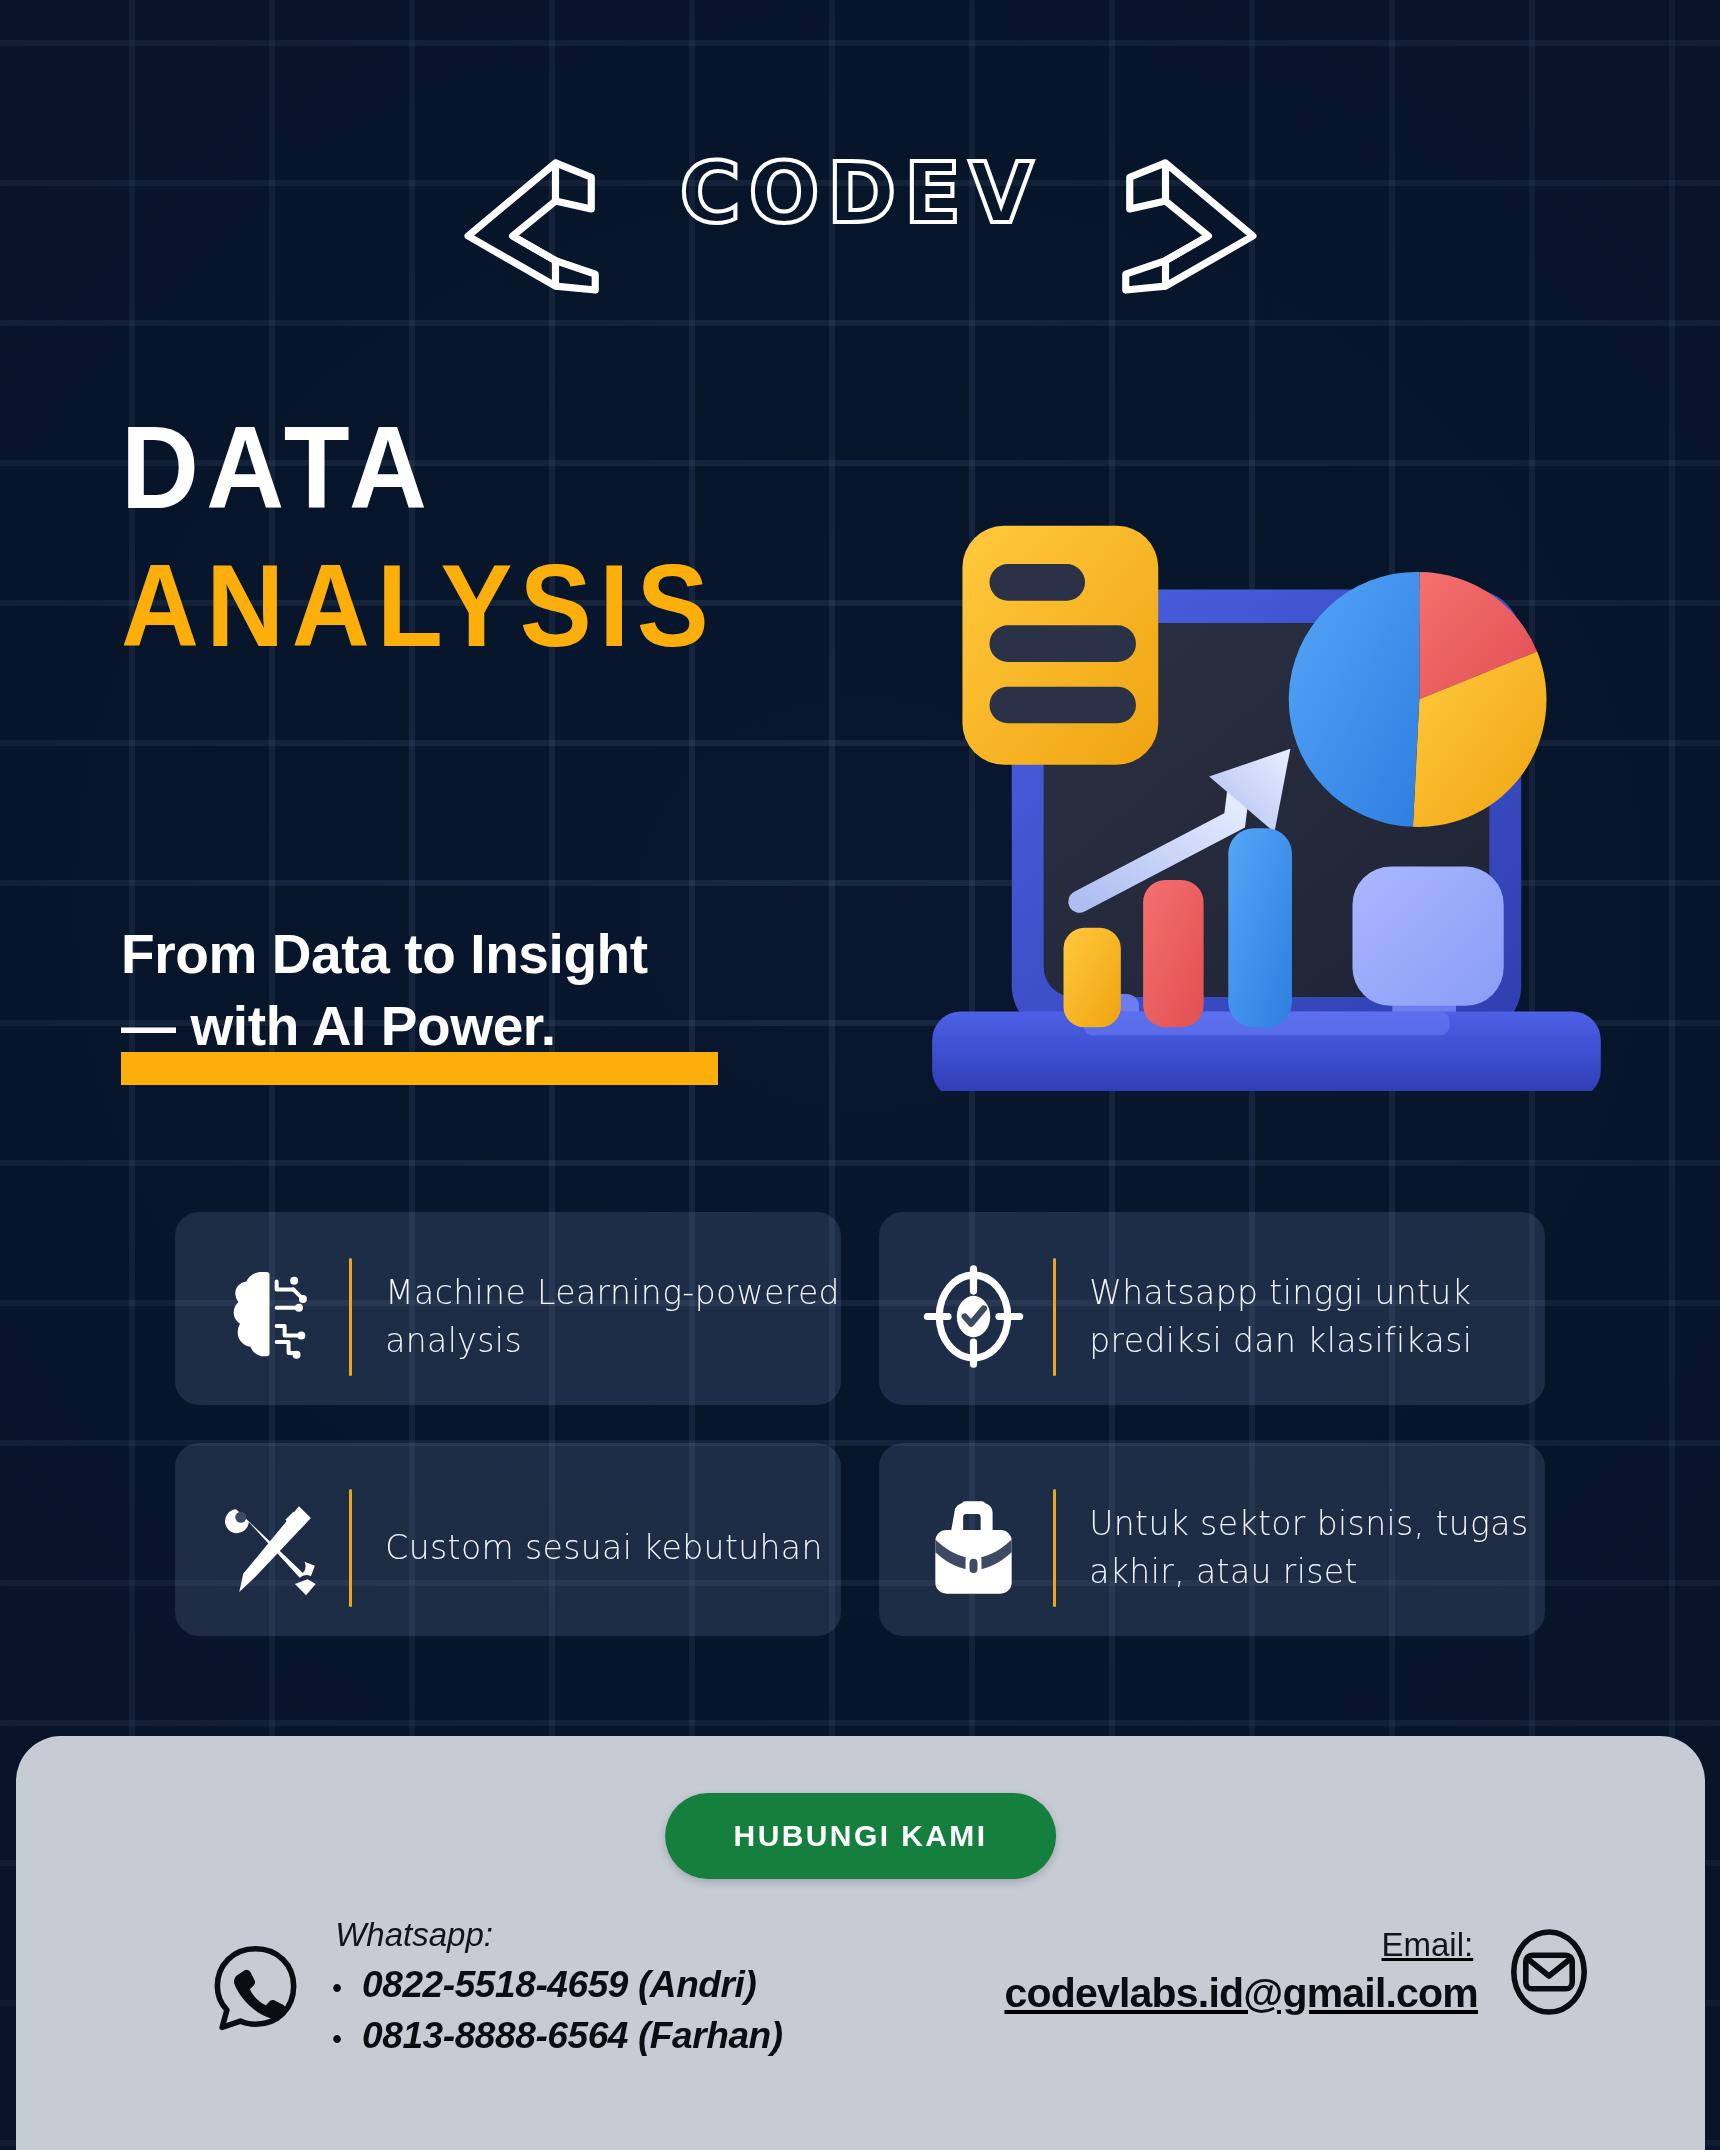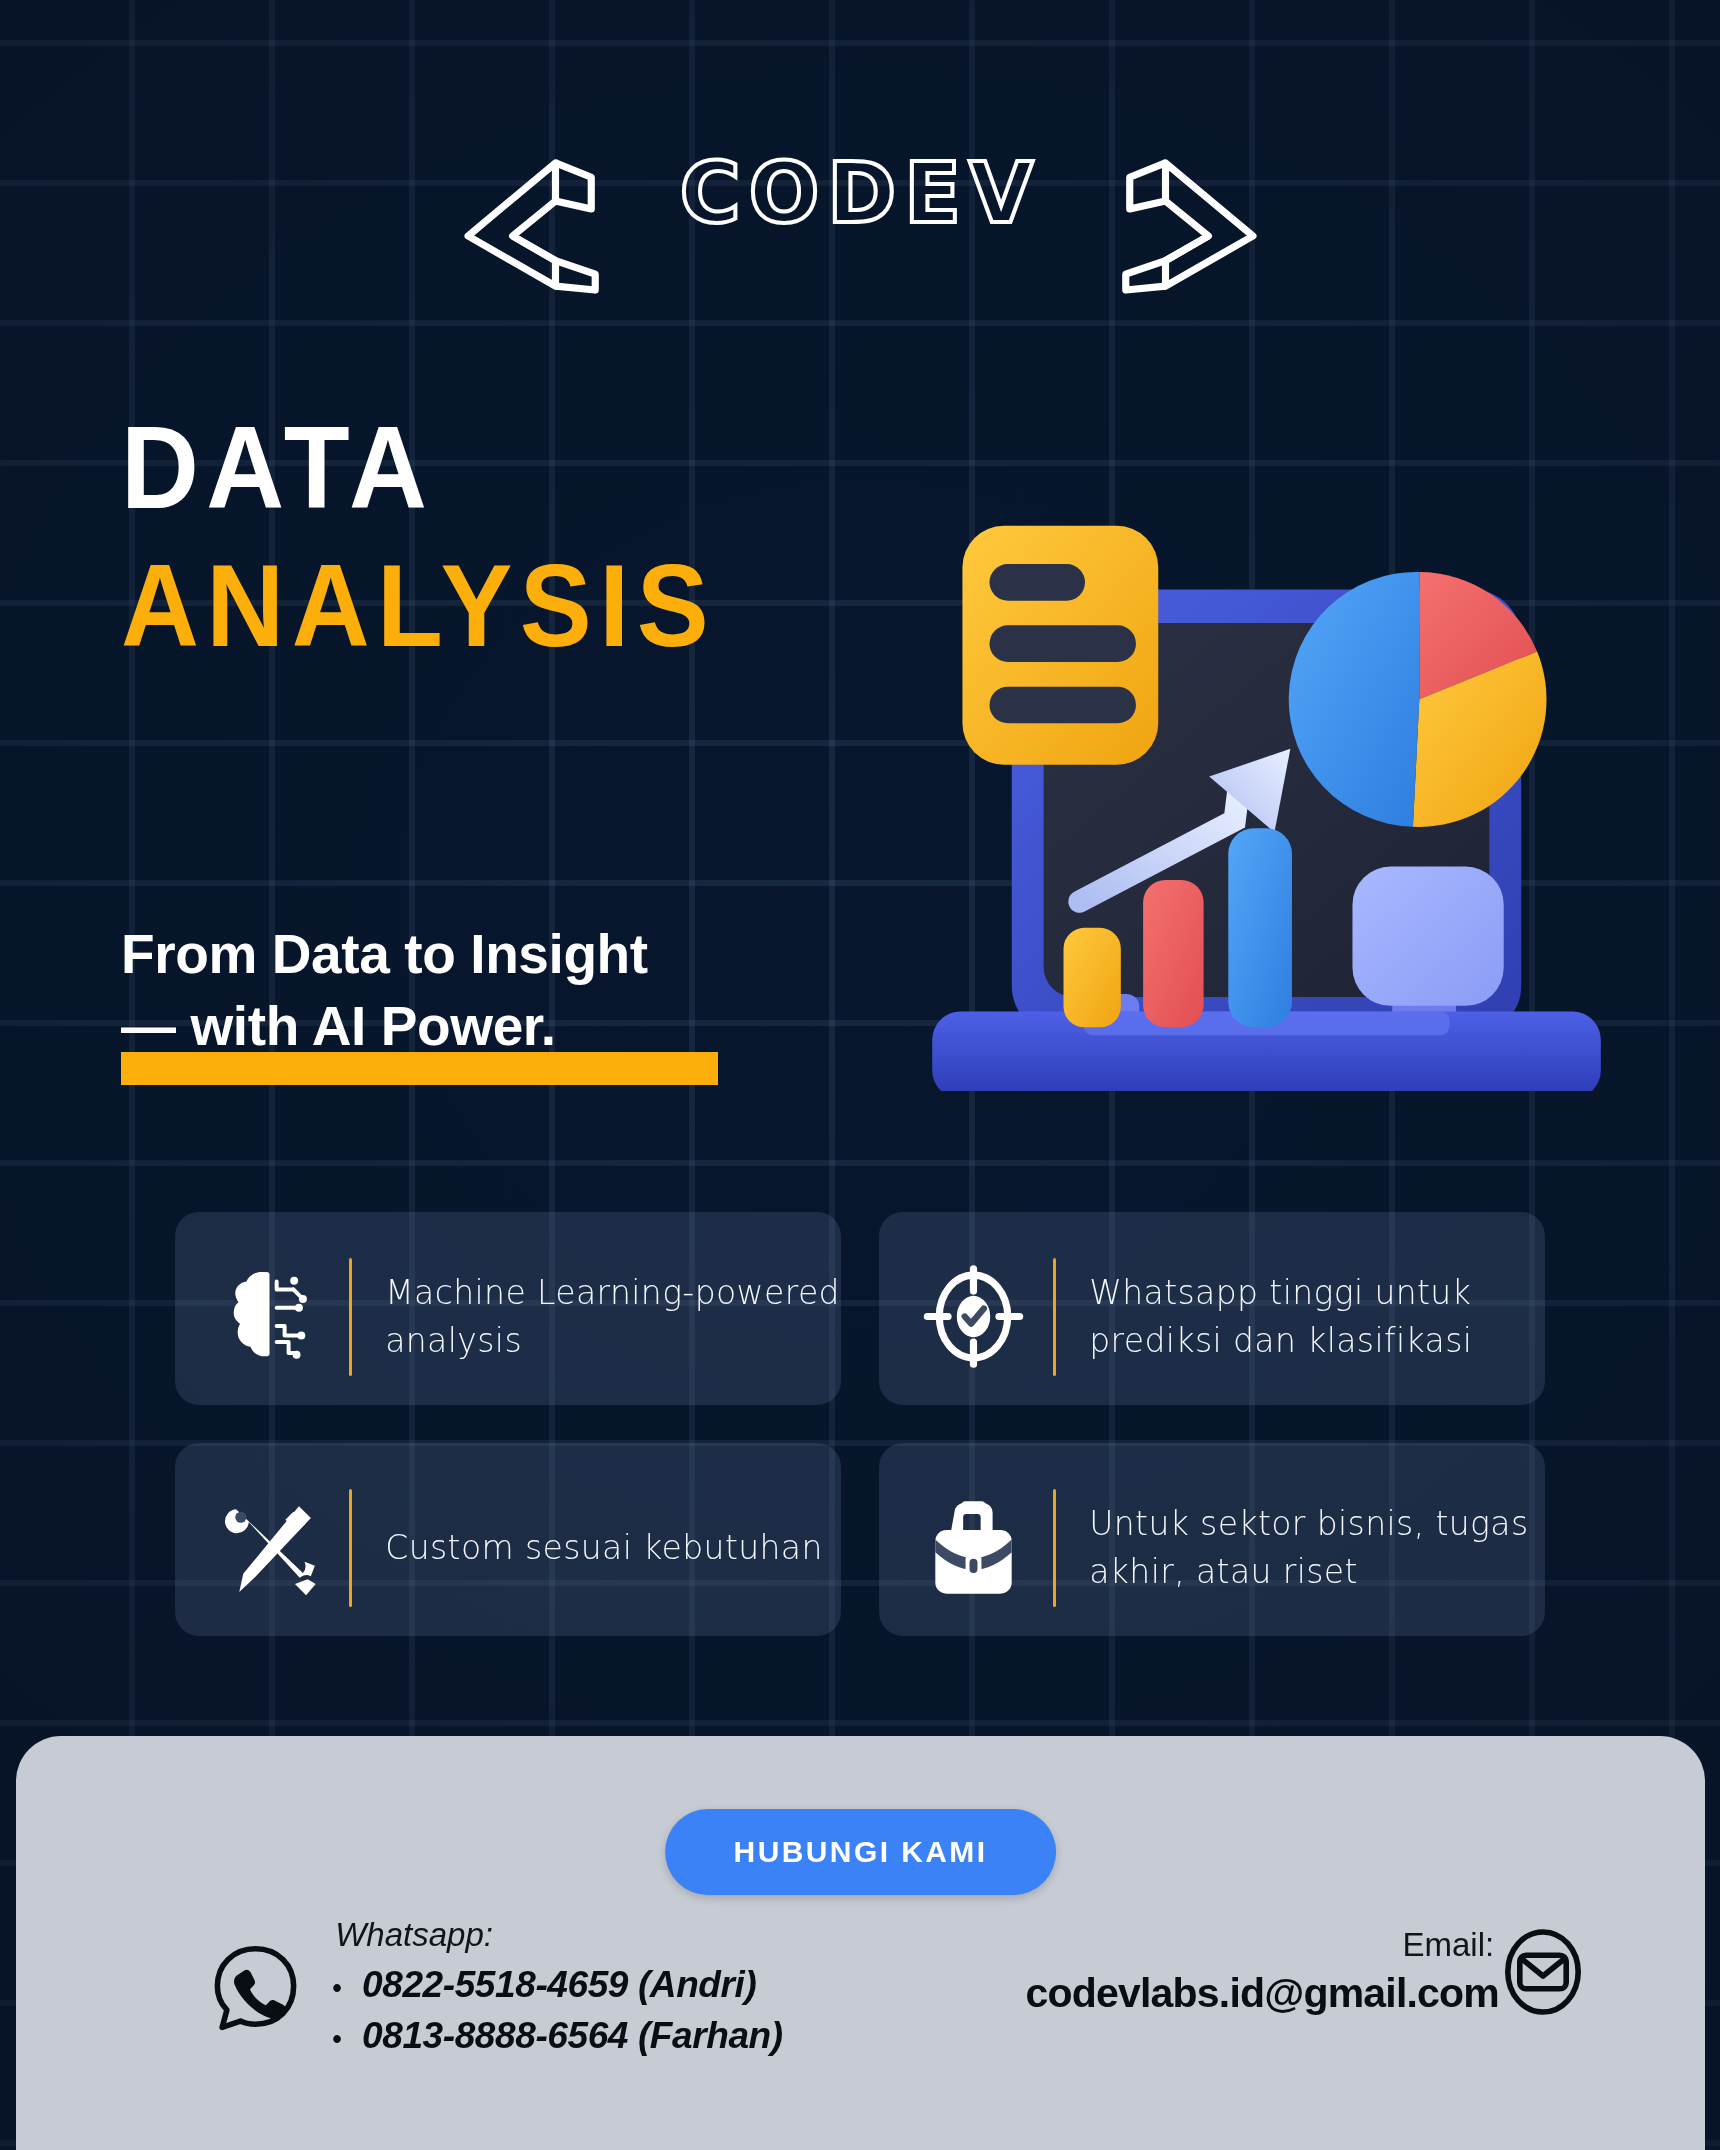--- a/index.html
+++ b/index.html
@@ -125,7 +125,7 @@
   .contact-btn{
     position:absolute;left:50%;transform:translateX(-50%);
     top:57px;
-    background:#3b82f6;color:#ffffff;
+    background:#15803d;color:#ffffff;
     border:none;
     border-radius:48px;
     padding:26px 69px;
@@ -133,7 +133,6 @@
     font-weight:bold;font-size:30px;letter-spacing:2.4px;
     cursor:pointer;
     box-shadow:0 3.2px 8px rgba(0,0,0,.18);
-    margin-top:16px;
   }
   .wa-block{
     position:absolute;left:195px;top:180px;

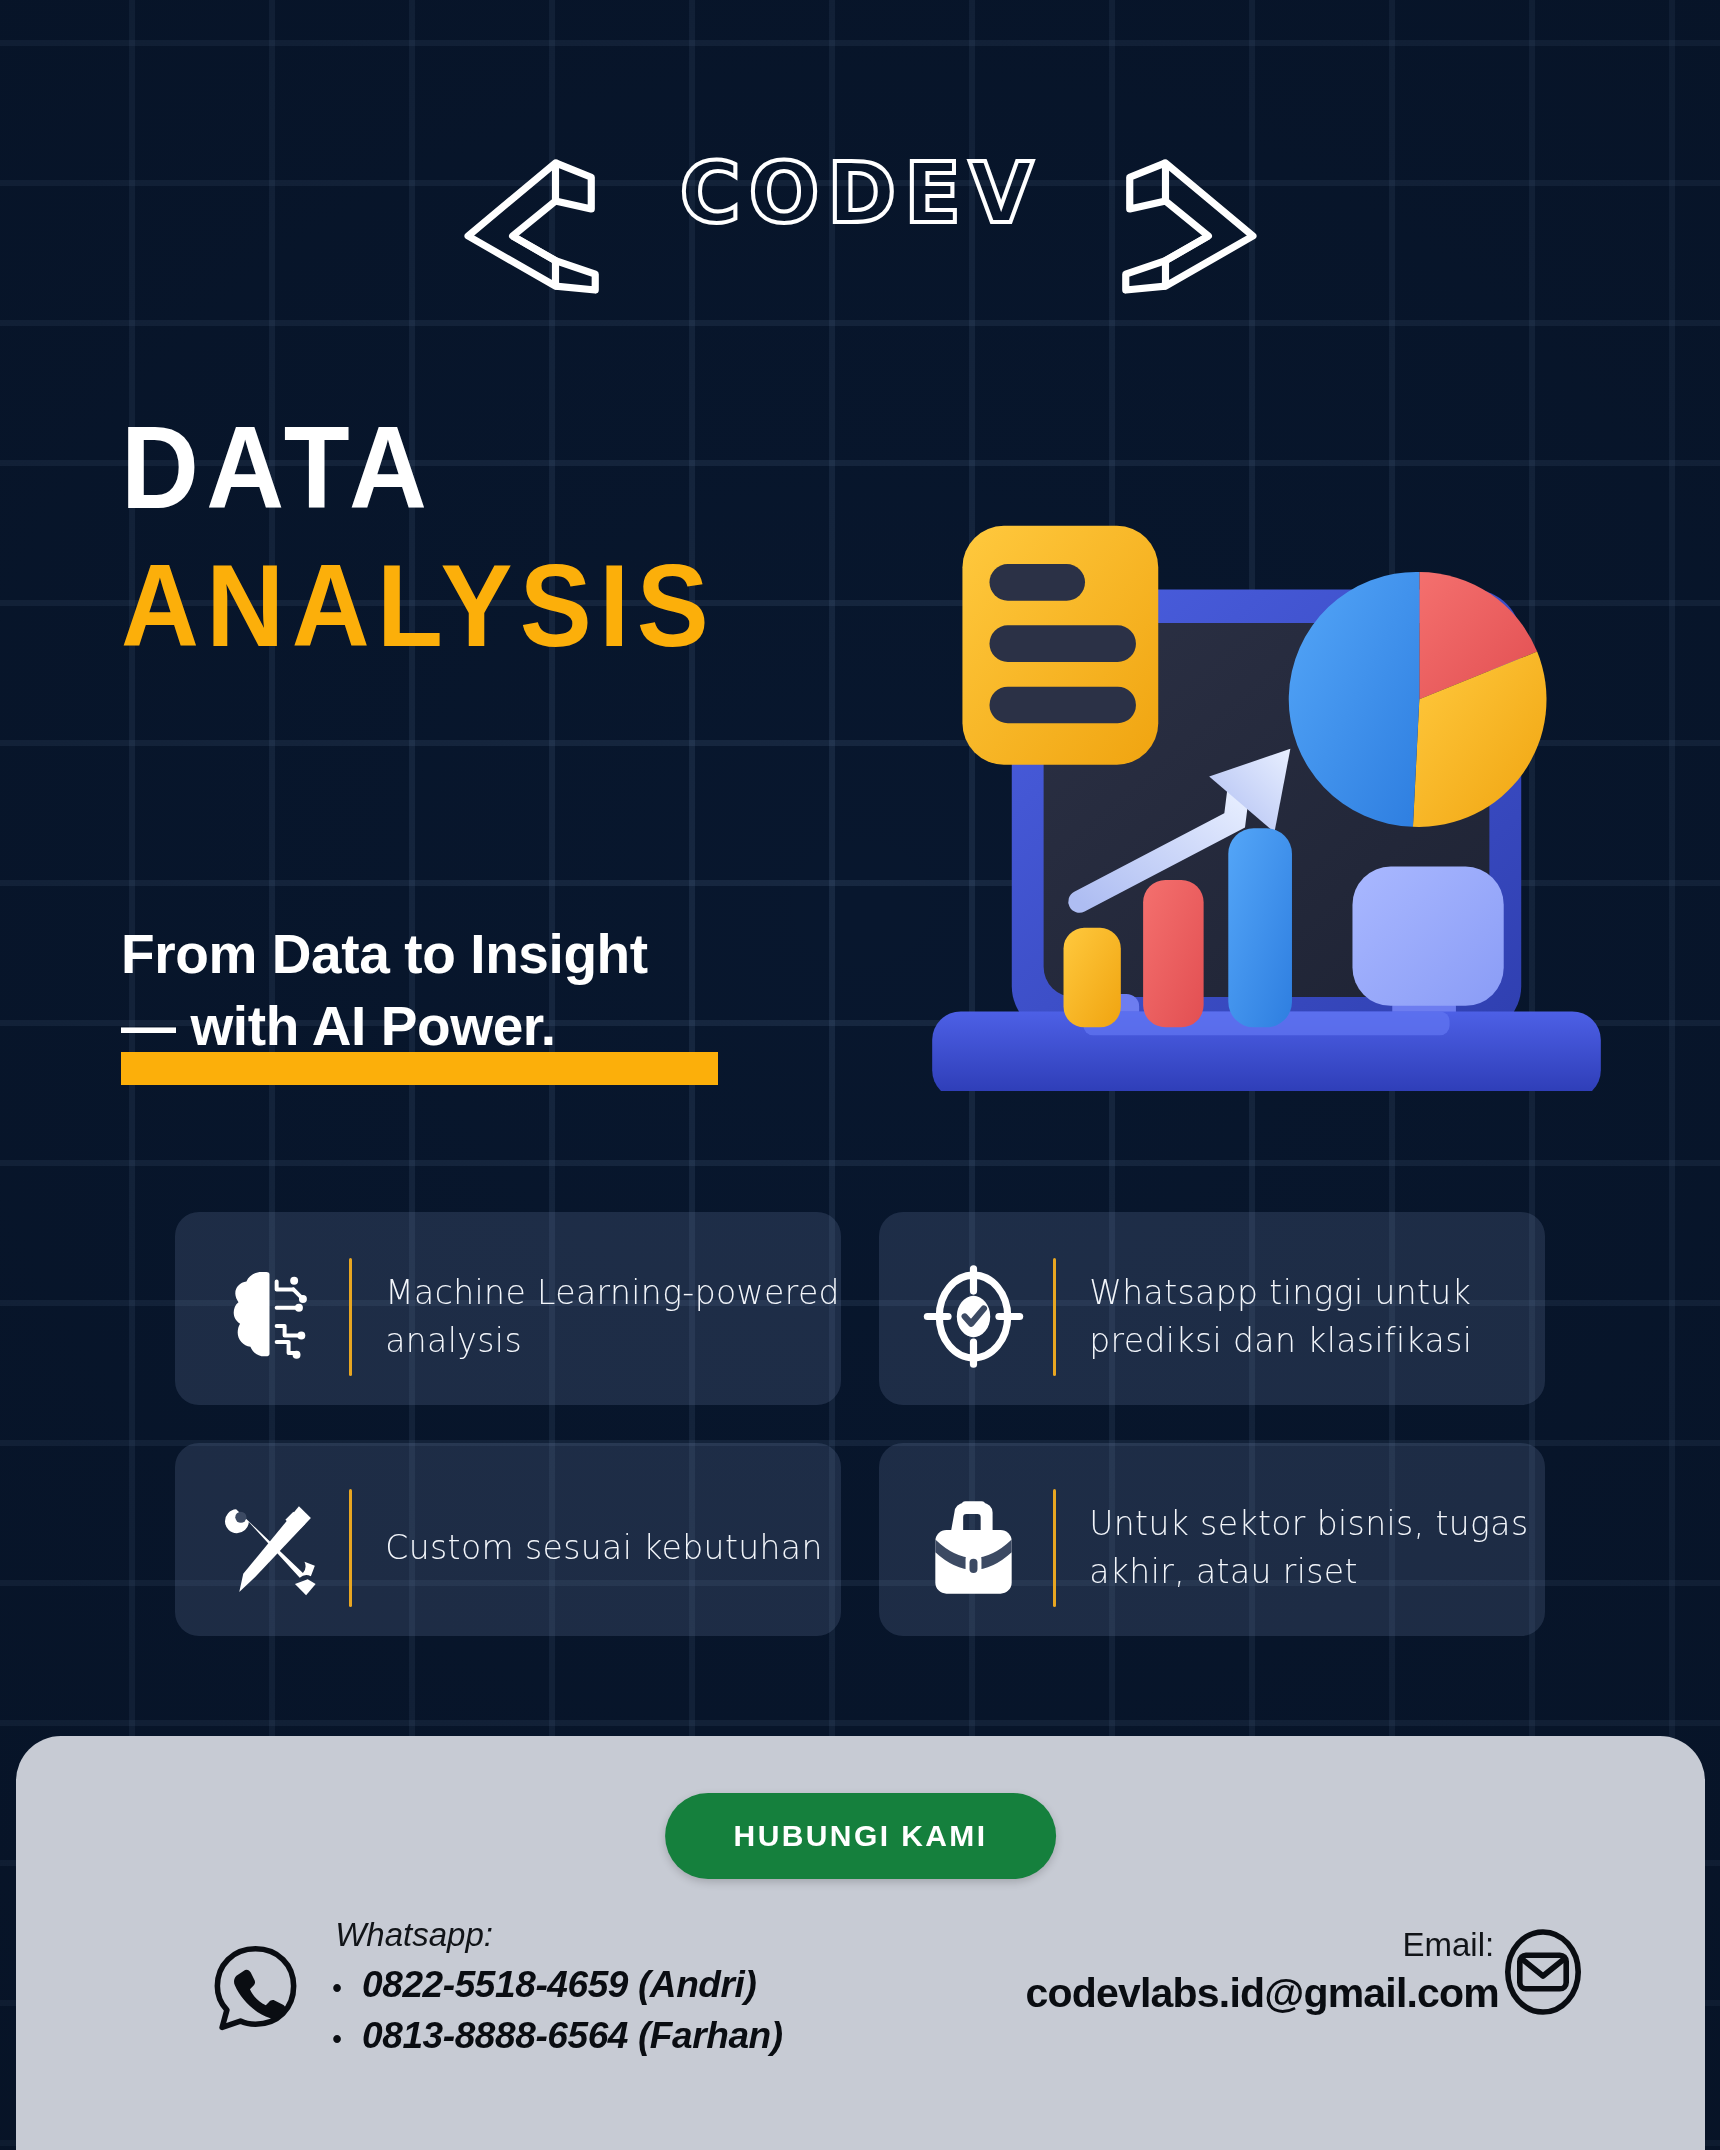--- a/index.html
+++ b/index.html
@@ -151,8 +151,8 @@
   }
   .bullet{font-size:27px;line-height:1;}
   .email-block{
-    position:absolute;right:118px;top:190px;
-    display:flex;align-items:center;
+    position:absolute;right:112px;top:190px;
+    display:flex;align-items:center;gap:27px;text-decoration:underline;
   }
   .email-lines{display:flex;flex-direction:column;align-items:flex-end;}
   .email-label{

